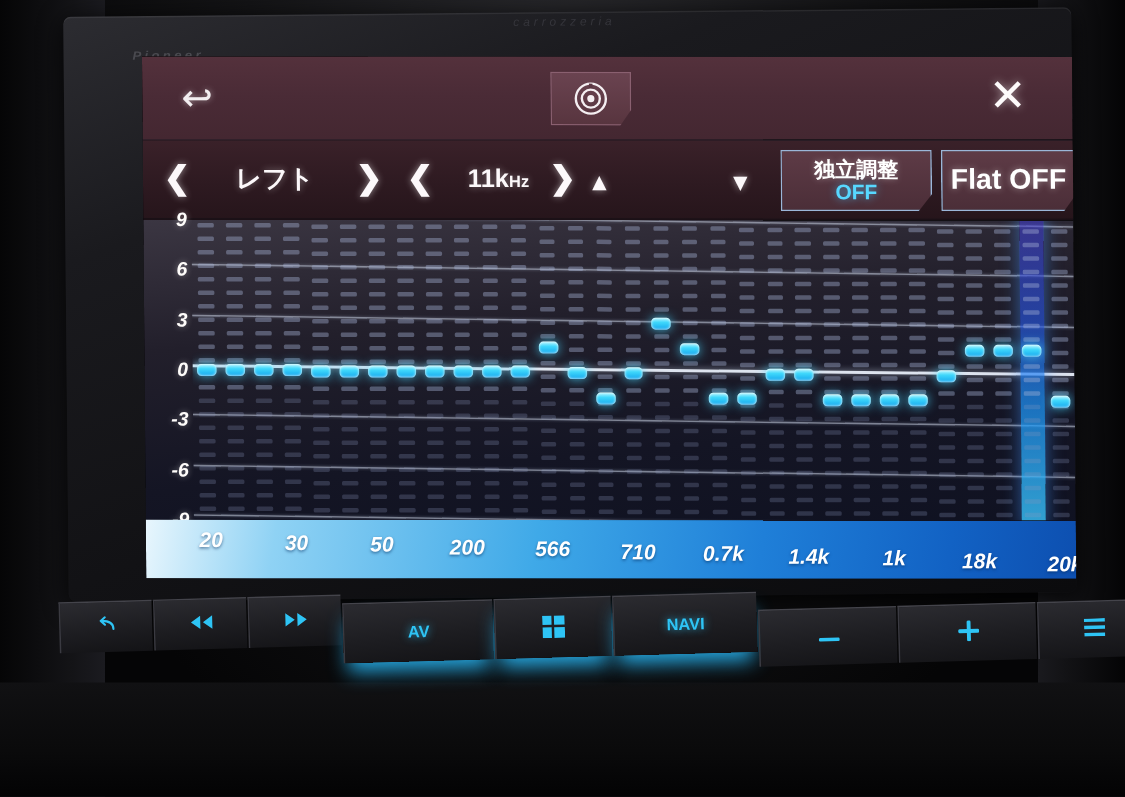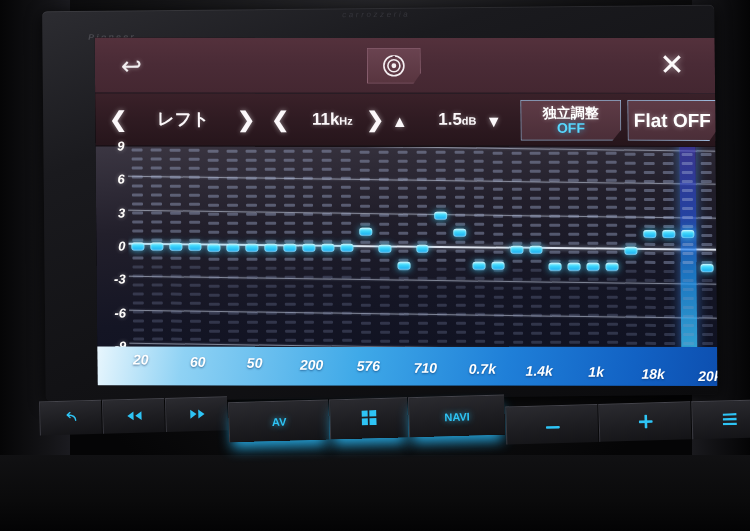--- a/index.html
+++ b/index.html
@@ -282,7 +282,6 @@
         <div class="chev" id="c-fnext">❯</div>
 
         <div class="chev" id="c-up">▴</div>
-        <div class="ctrl-val" id="c-db"><span>1.5</span><span class="unit">dB</span></div>
         <div class="chev" id="c-down">▾</div>
 
         <div class="pill" id="b-flat">

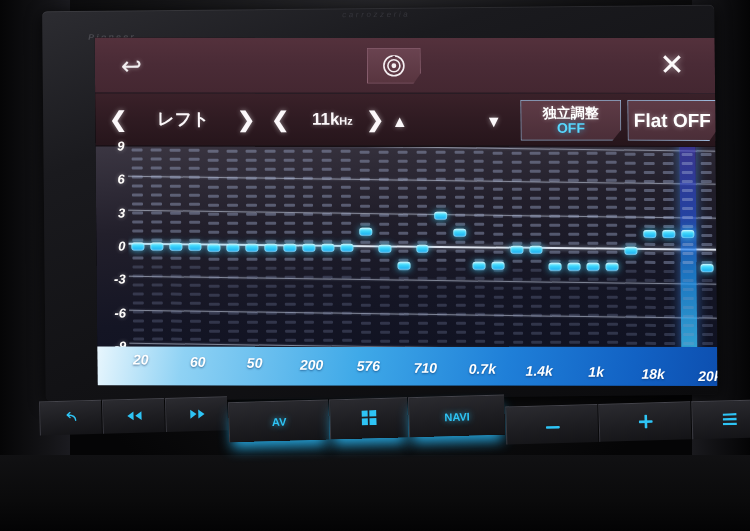--- a/index.html
+++ b/index.html
@@ -1091,7 +1091,7 @@
           </div>
         <div class="freq-strip" id="freq-strip">
             <div class="flab" style="left: 23.4839px; top: 5px; width: 40px; text-align: center;">20</div>
-            <div class="flab" style="left: 80.3871px; top: 6.55px; width: 40px; text-align: center;">60</div>
+            <div class="flab" style="left: 80.3871px; top: 6.55px; width: 40px; text-align: center;">30</div>
             <div class="flab" style="left: 137.29px; top: 8.1px; width: 40px; text-align: center;">50</div>
             <div class="flab" style="left: 194.194px; top: 9.65px; width: 40px; text-align: center;">200</div>
             <div class="flab" style="left: 251.097px; top: 11.2px; width: 40px; text-align: center;">576</div>

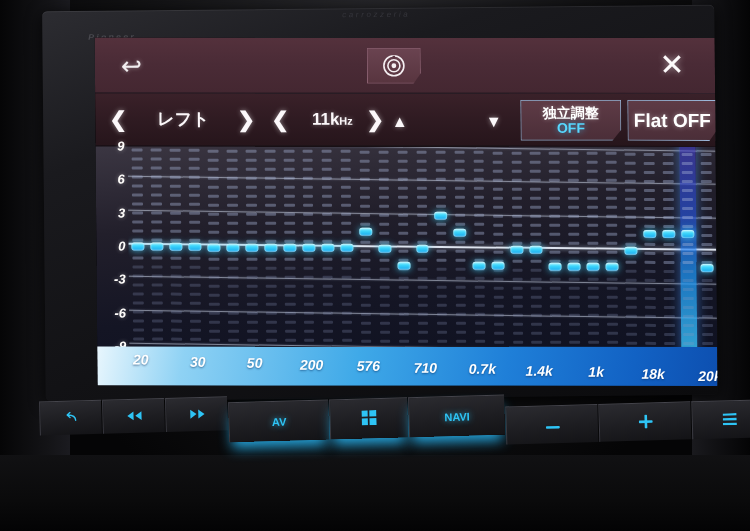--- a/index.html
+++ b/index.html
@@ -1094,7 +1094,7 @@
             <div class="flab" style="left: 80.3871px; top: 6.55px; width: 40px; text-align: center;">30</div>
             <div class="flab" style="left: 137.29px; top: 8.1px; width: 40px; text-align: center;">50</div>
             <div class="flab" style="left: 194.194px; top: 9.65px; width: 40px; text-align: center;">200</div>
-            <div class="flab" style="left: 251.097px; top: 11.2px; width: 40px; text-align: center;">576</div>
+            <div class="flab" style="left: 251.097px; top: 11.2px; width: 40px; text-align: center;">566</div>
             <div class="flab" style="left: 308px; top: 12.75px; width: 40px; text-align: center;">710</div>
             <div class="flab" style="left: 364.903px; top: 14.3px; width: 40px; text-align: center;">0.7k</div>
             <div class="flab" style="left: 421.806px; top: 15.85px; width: 40px; text-align: center;">1.4k</div>

